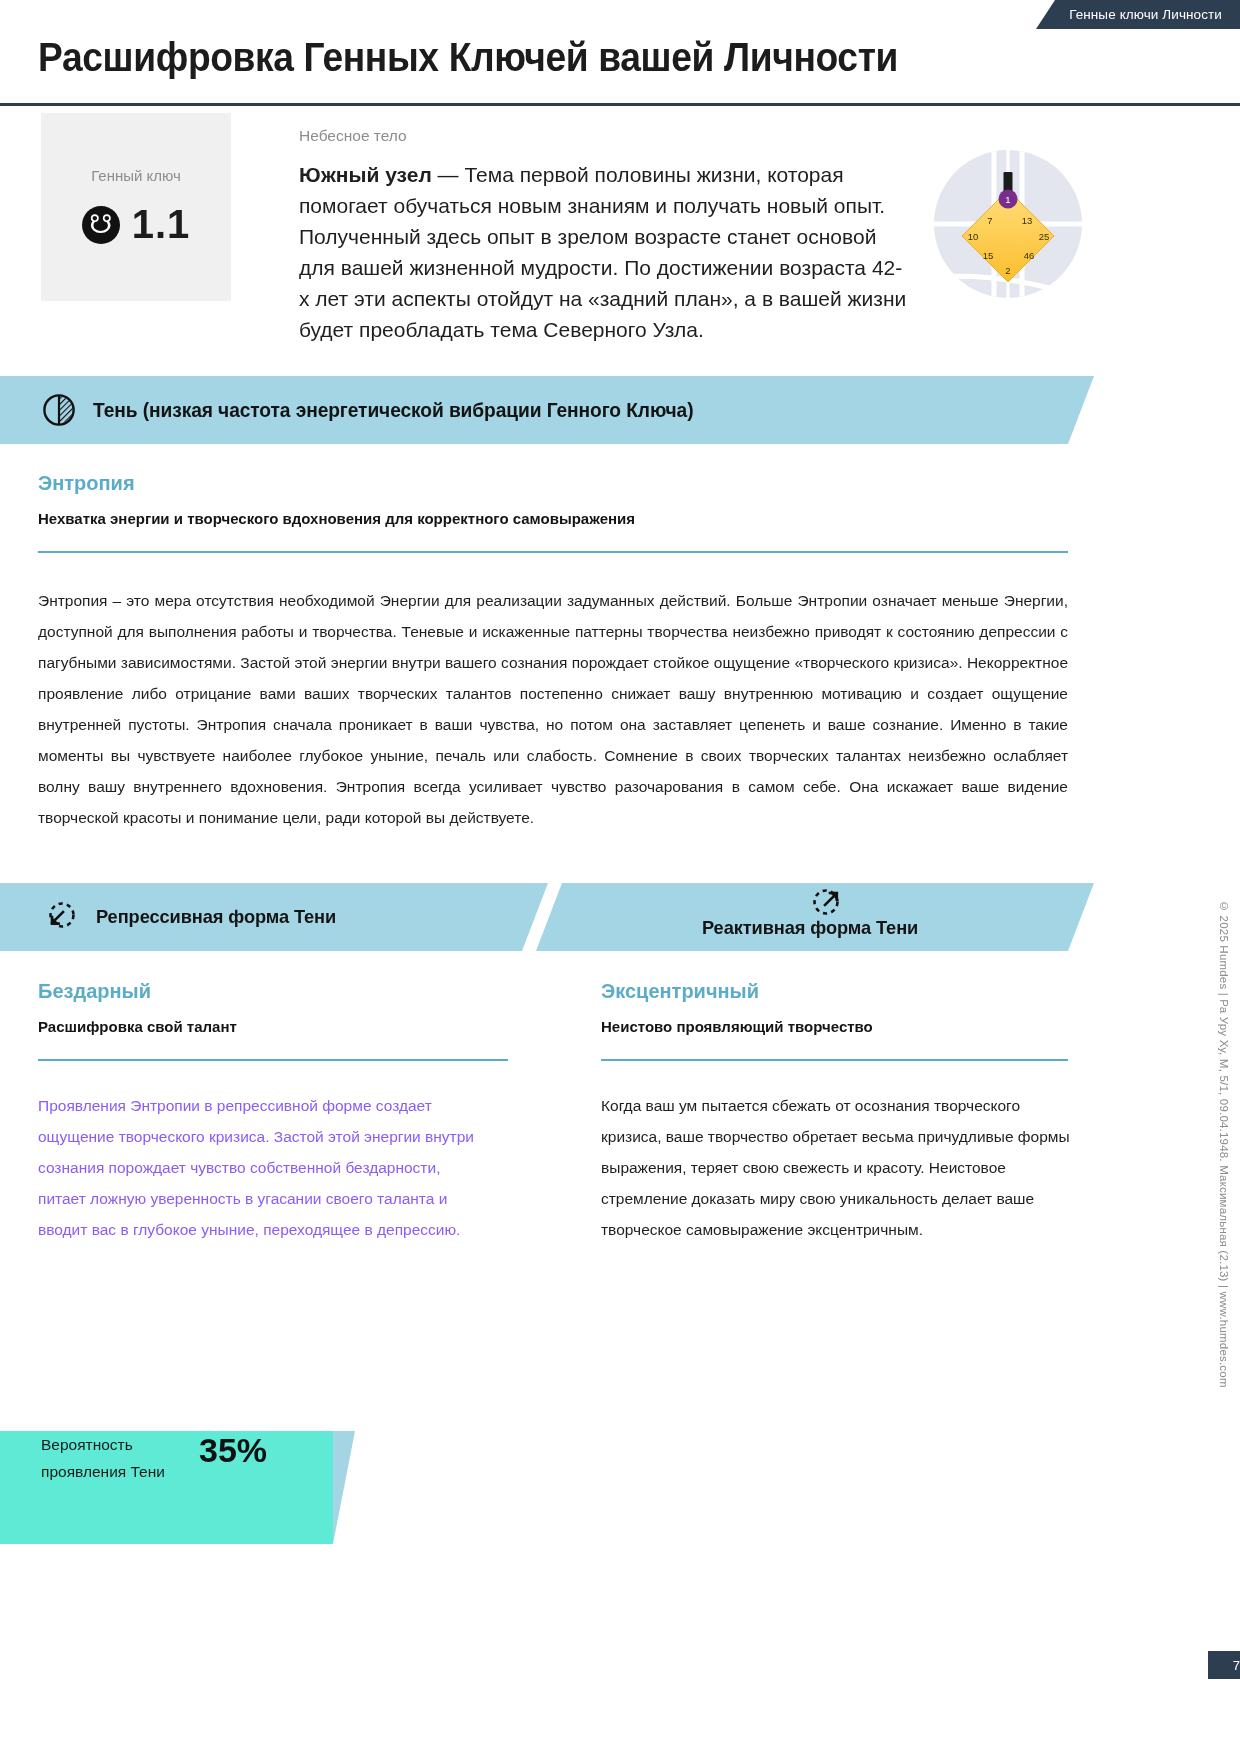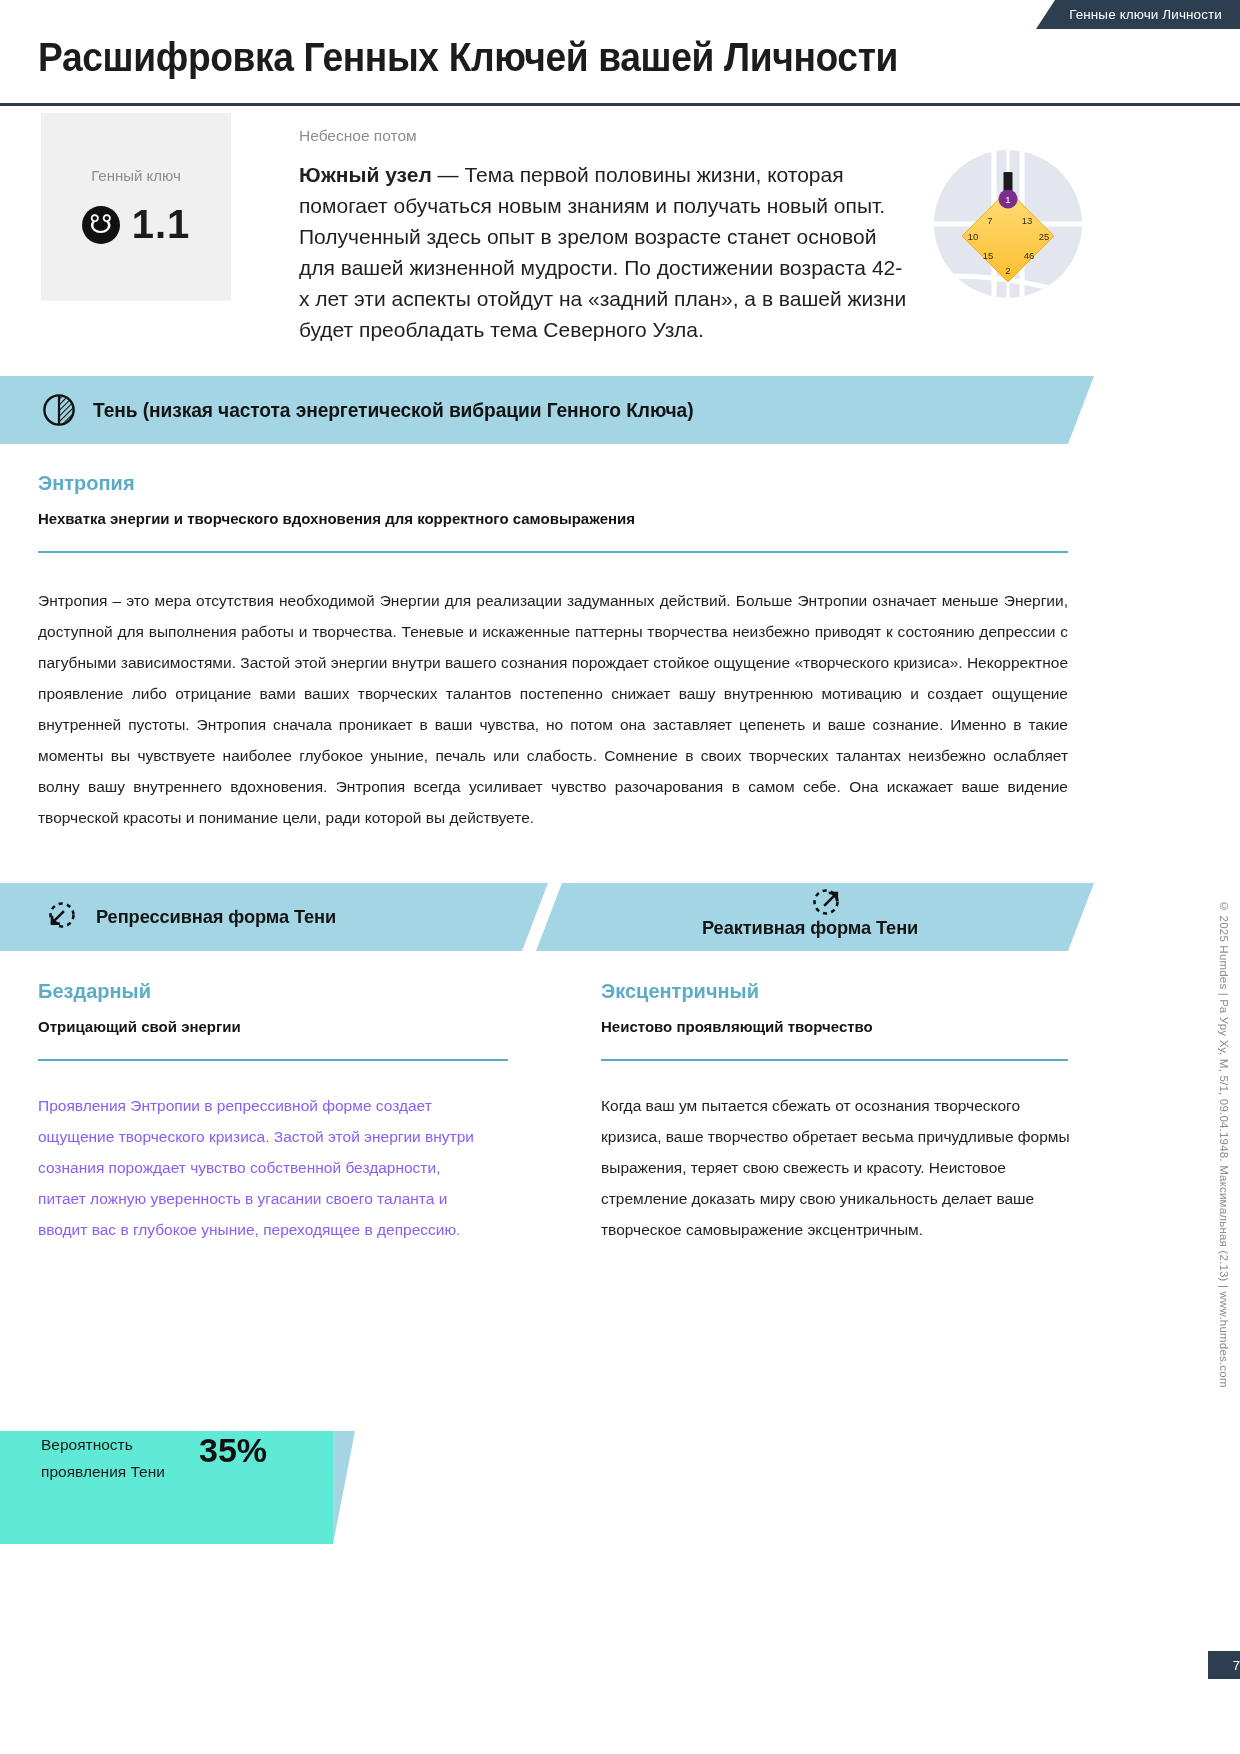--- a/index.html
+++ b/index.html
@@ -336,7 +336,7 @@
   </div>
 </div>
 
-<div class="intro-eyebrow">Небесное потом</div>
+<div class="intro-eyebrow">Небесное тело</div>
 <p class="intro-body"><b>Южный узел</b><span> — Тема первой половины жизни, которая помогает обучаться новым знаниям и получать новый опыт. Полученный здесь опыт в зрелом возрасте станет основой для вашей жизненной мудрости. По достижении возраста 42-х лет эти аспекты отойдут на «задний план», а в вашей жизни будет преобладать тема Северного Узла.</span></p>
 
 <div class="mandala">

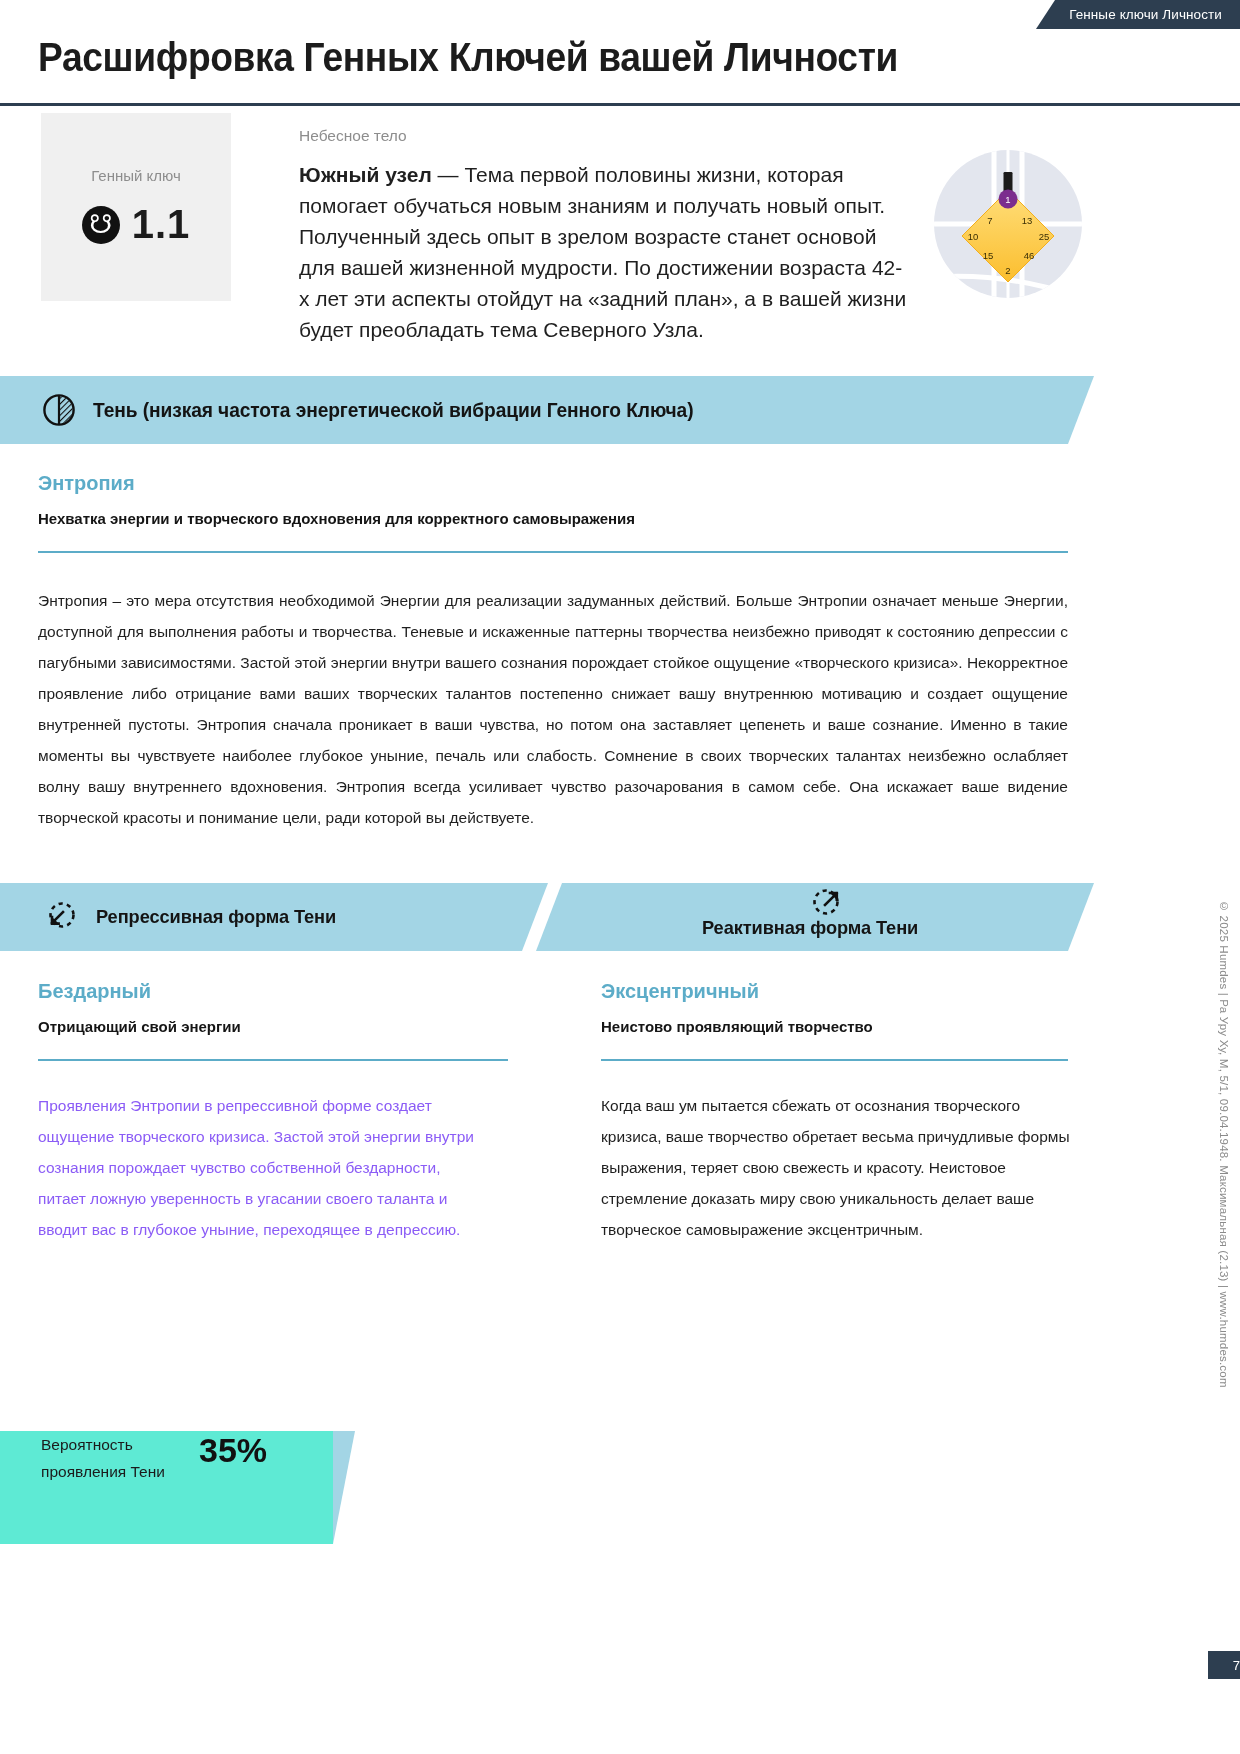--- a/index.html
+++ b/index.html
@@ -429,7 +429,7 @@
 </div>
 
 <div class="sect-name" id="repr-name">Бездарный</div>
-<div class="sect-sub" id="repr-sub">Отрицающий свой энергии</div>
+<div class="sect-sub" id="repr-sub">Расшифровка свой талант</div>
 <div class="sect-rule" id="repr-rule"></div>
 <p class="col-para-left">Проявления Энтропии в репрессивной форме создает ощущение творческого кризиса. Застой этой энергии внутри сознания порождает чувство собственной бездарности, питает ложную уверенность в угасании своего таланта и вводит вас в глубокое уныние, переходящее в депрессию.</p>
 

